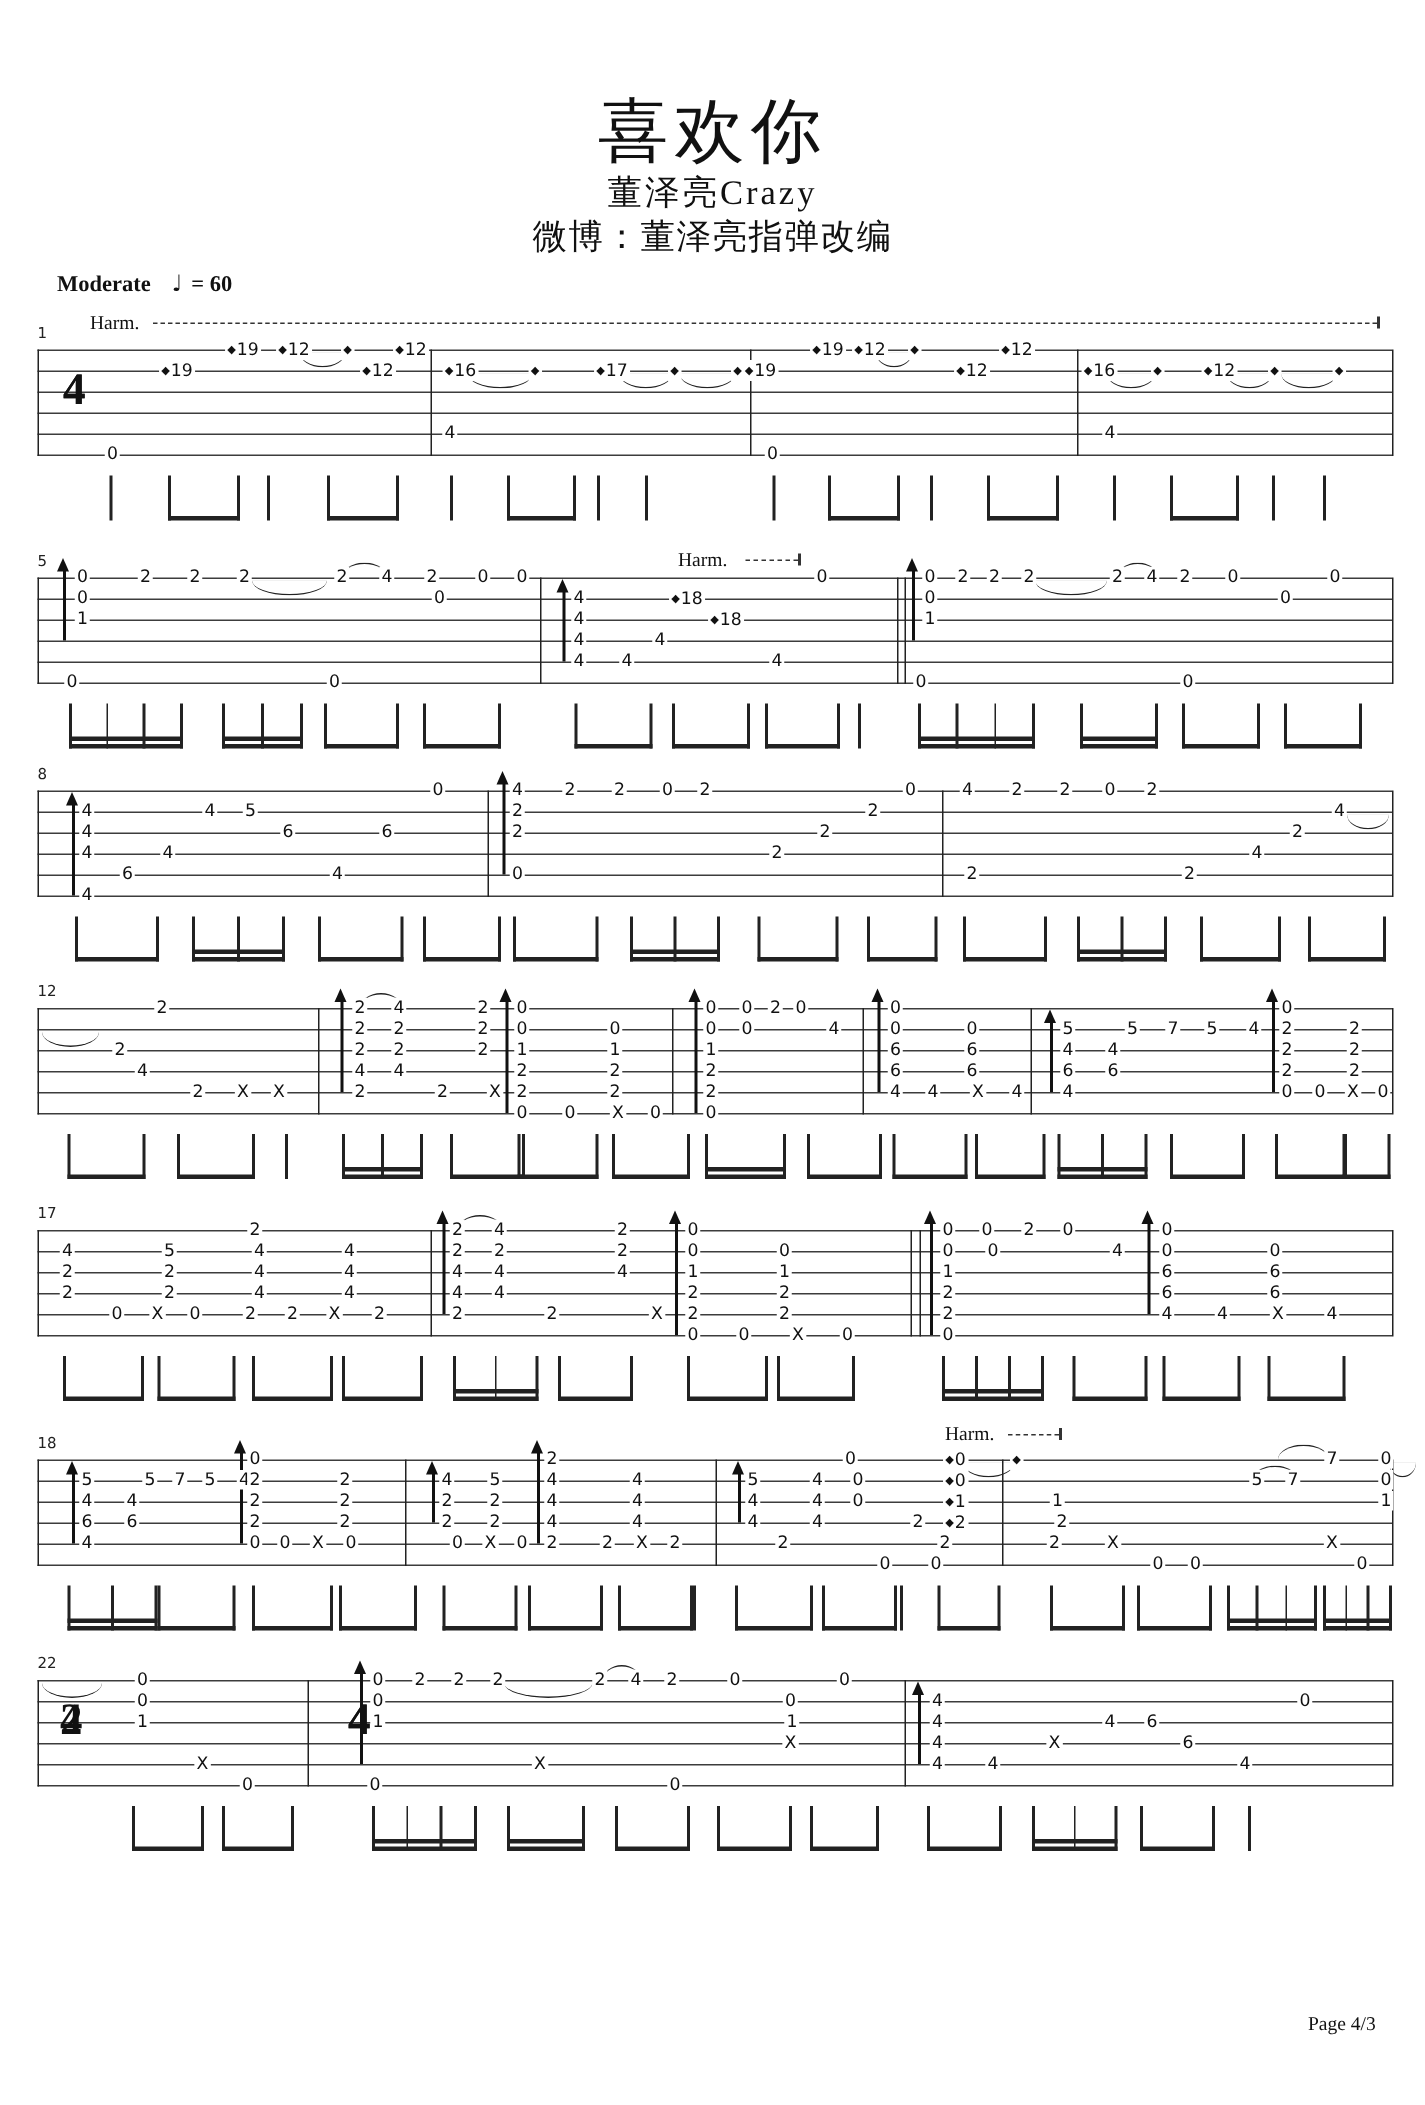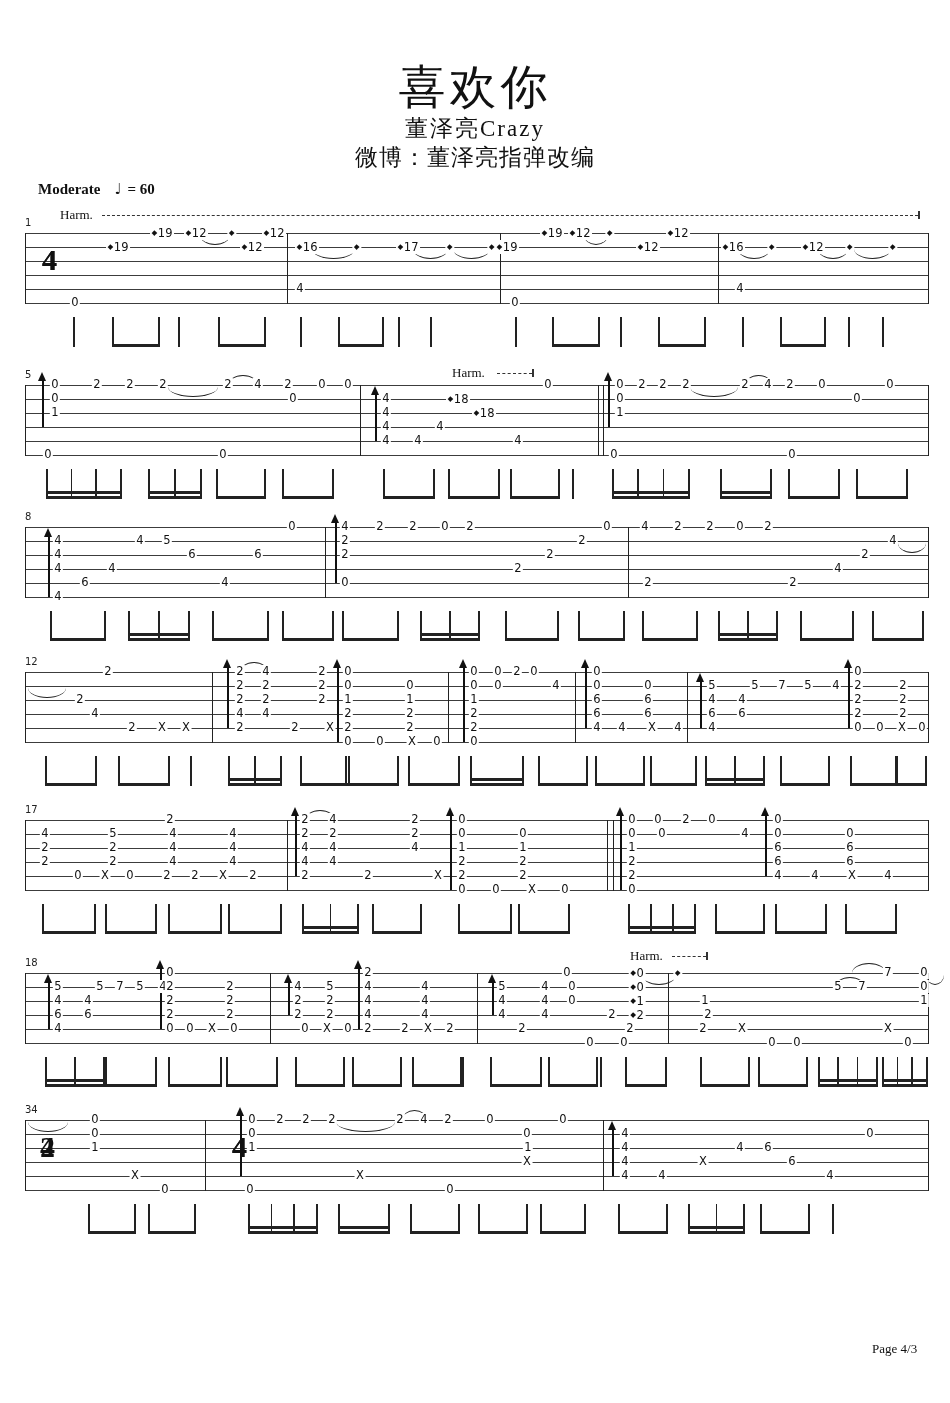--- a/index.html
+++ b/index.html
@@ -772,7 +772,7 @@
     <div class="bar" style="left: 205px; top: 1120px; height: 71px;"></div>
     <div class="bar" style="left: 603px; top: 1120px; height: 71px;"></div>
     <div class="bar" style="left: 928px; top: 1120px; height: 71px;"></div>
-    <div class="mnum" style="left: 25px; top: 1104px;">34</div>
+    <div class="mnum" style="left: 25px; top: 1104px;">22</div>
     <div class="tsig" style="left: 40px; top: 1133px;">
       <div>2</div>
       <div>4</div>

